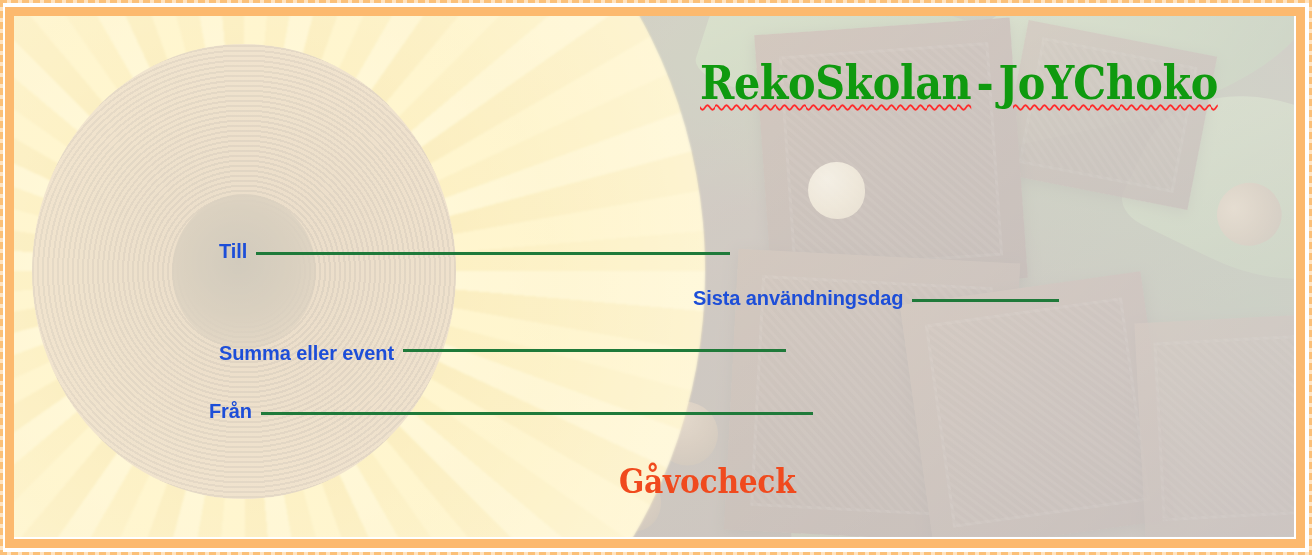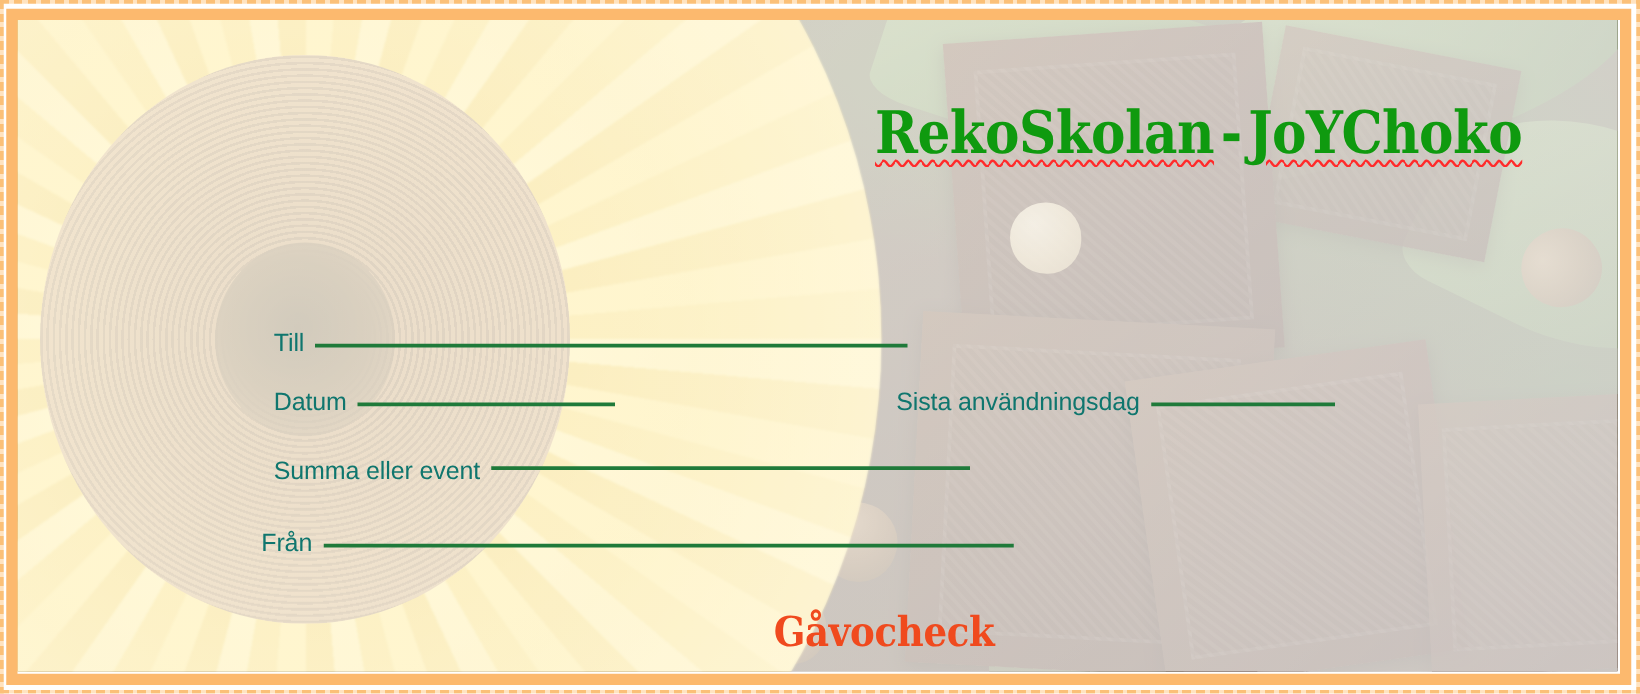--- a/index.html
+++ b/index.html
@@ -218,7 +218,6 @@
   .content {
     position: absolute;
     inset: 0;
-    margin-top: 24px;
   }
 
   .voucher-title {

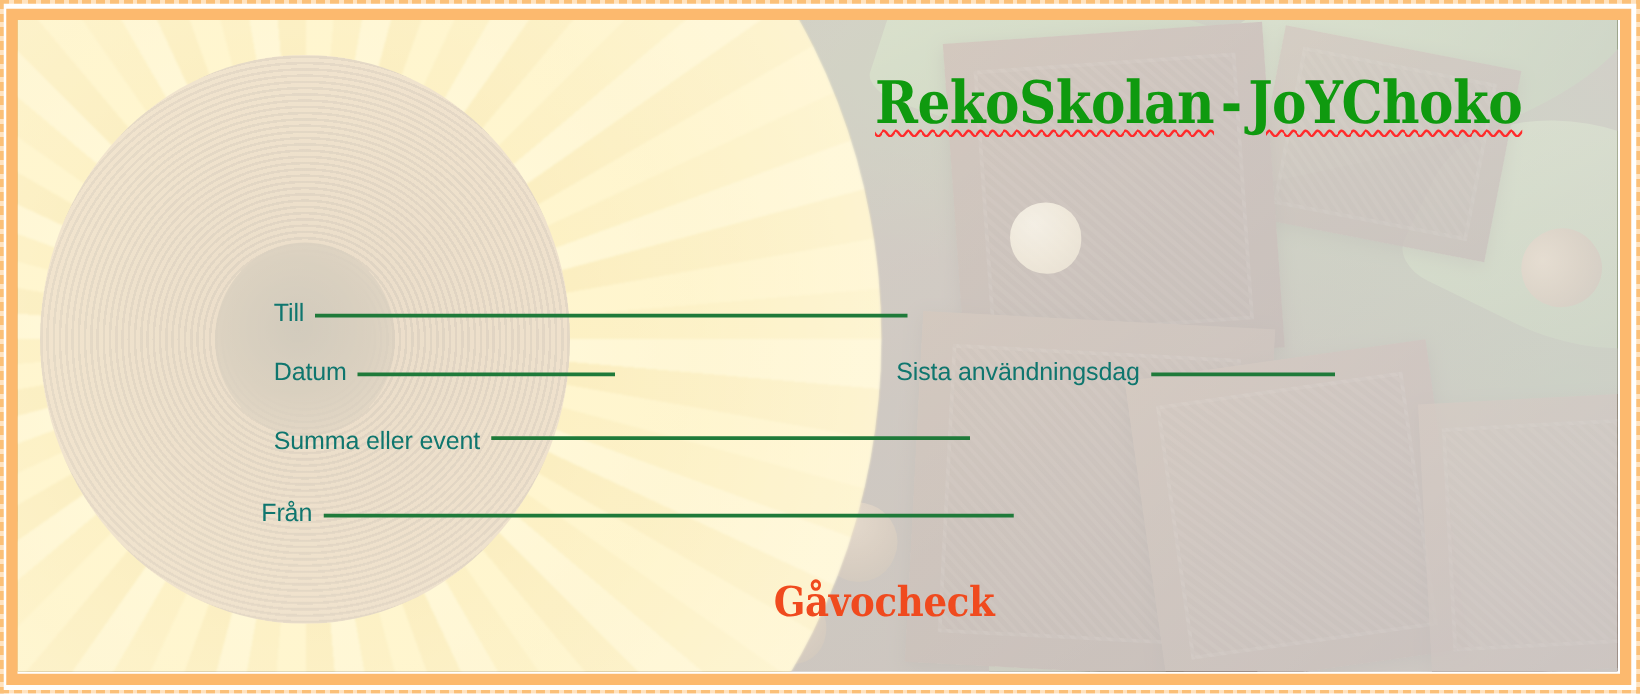--- a/index.html
+++ b/index.html
@@ -253,9 +253,9 @@
   }
   .field-label {
     font-family: "Liberation Sans", sans-serif;
-    font-weight: 400;
+    font-weight: 700;
     font-size: 20px;
-    color: #0f766e;
+    color: #1d4ed8;
     letter-spacing: -0.1px;
   }
   .field-rule {

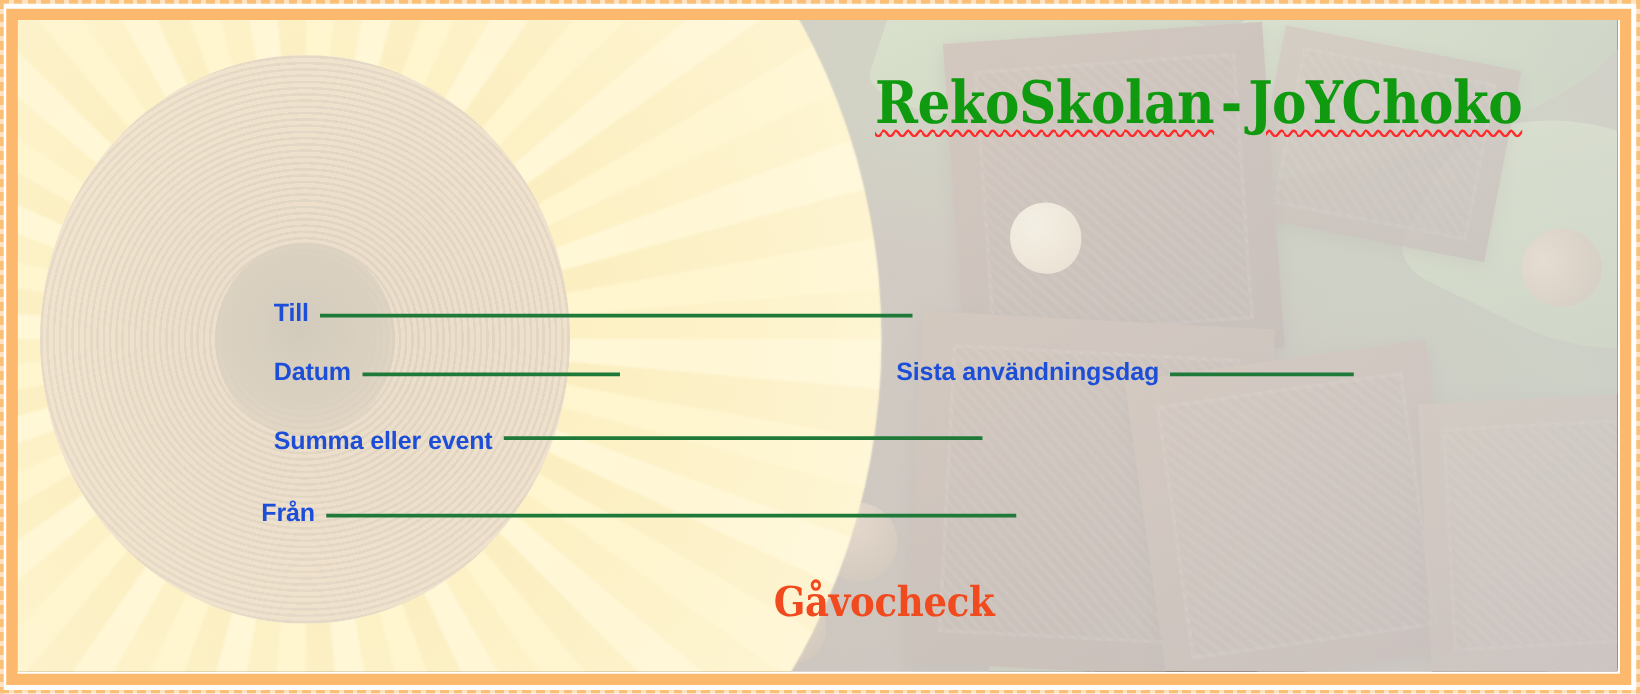--- a/index.html
+++ b/index.html
@@ -353,10 +353,6 @@
       <span class="field-rule"></span>
     </div>
 
-    <div class="field-row row-datum">
-      <span class="field-label">Datum</span>
-      <span class="field-rule"></span>
-    </div>
 
     <div class="field-row row-sista">
       <span class="field-label">Sista användningsdag</span>

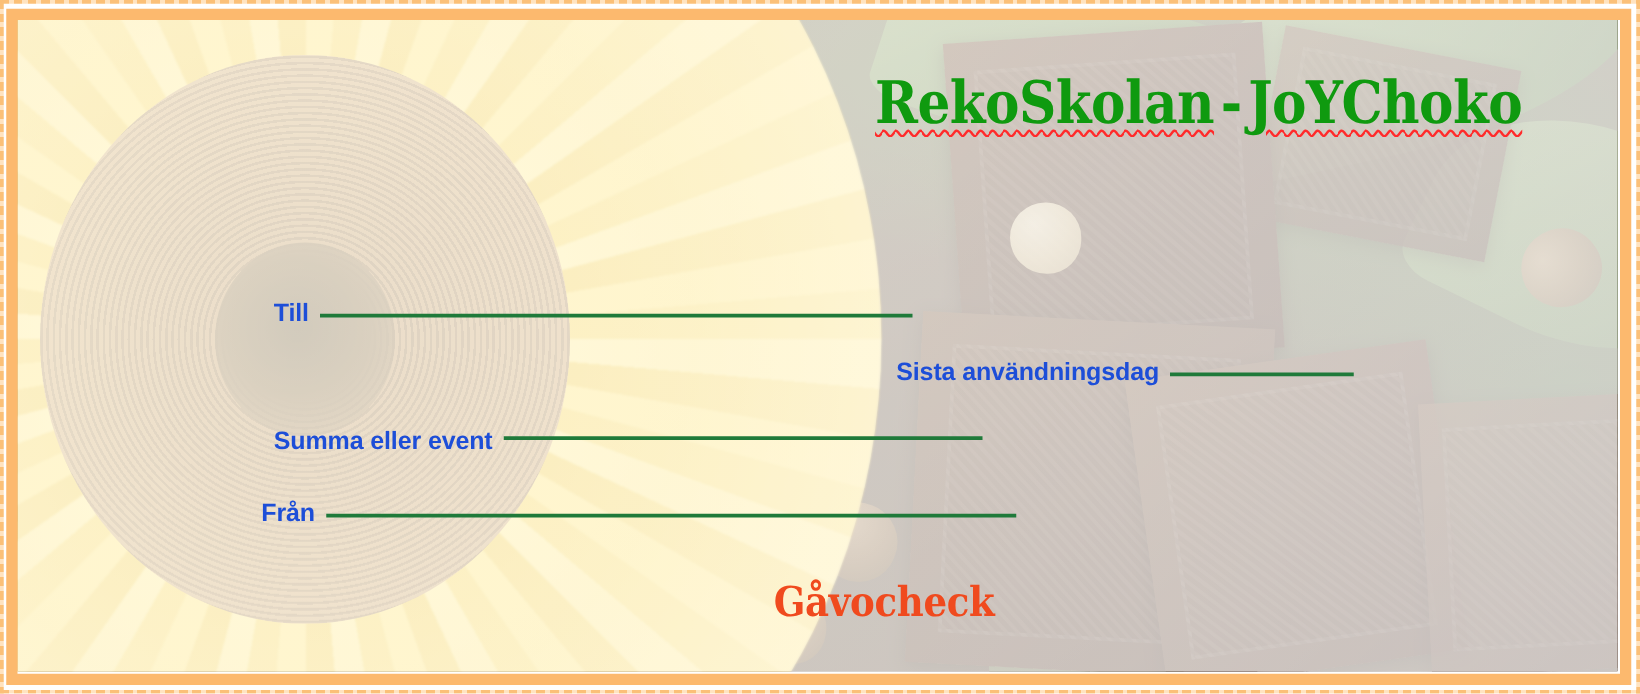--- a/index.html
+++ b/index.html
@@ -273,7 +273,7 @@
   .row-datum      { left: 219px; top: 287px; }
   .row-datum .field-rule { width: 206px; }
 
-  .row-sista      { left: 717px; top: 287px; }
+  .row-sista      { left: 693px; top: 287px; }
   .row-sista .field-rule { width: 147px; }
 
   .row-summa      { left: 219px; top: 342px; align-items: center; }

